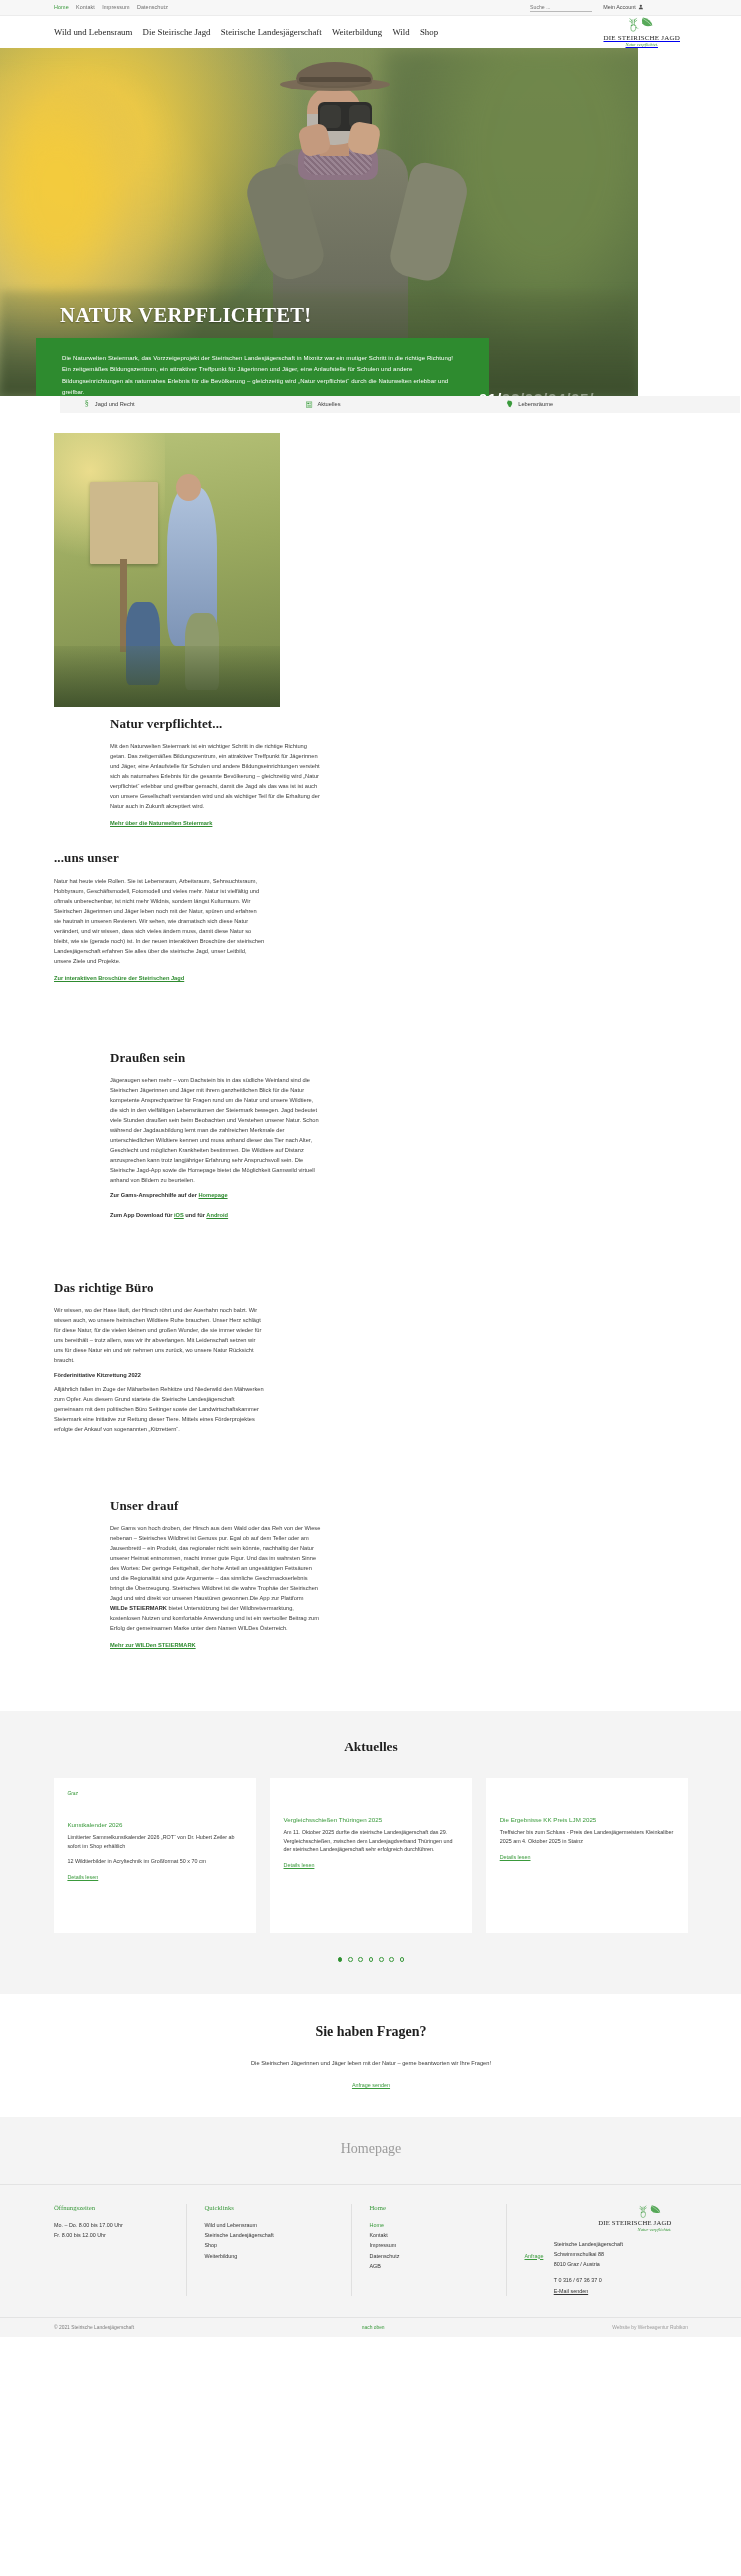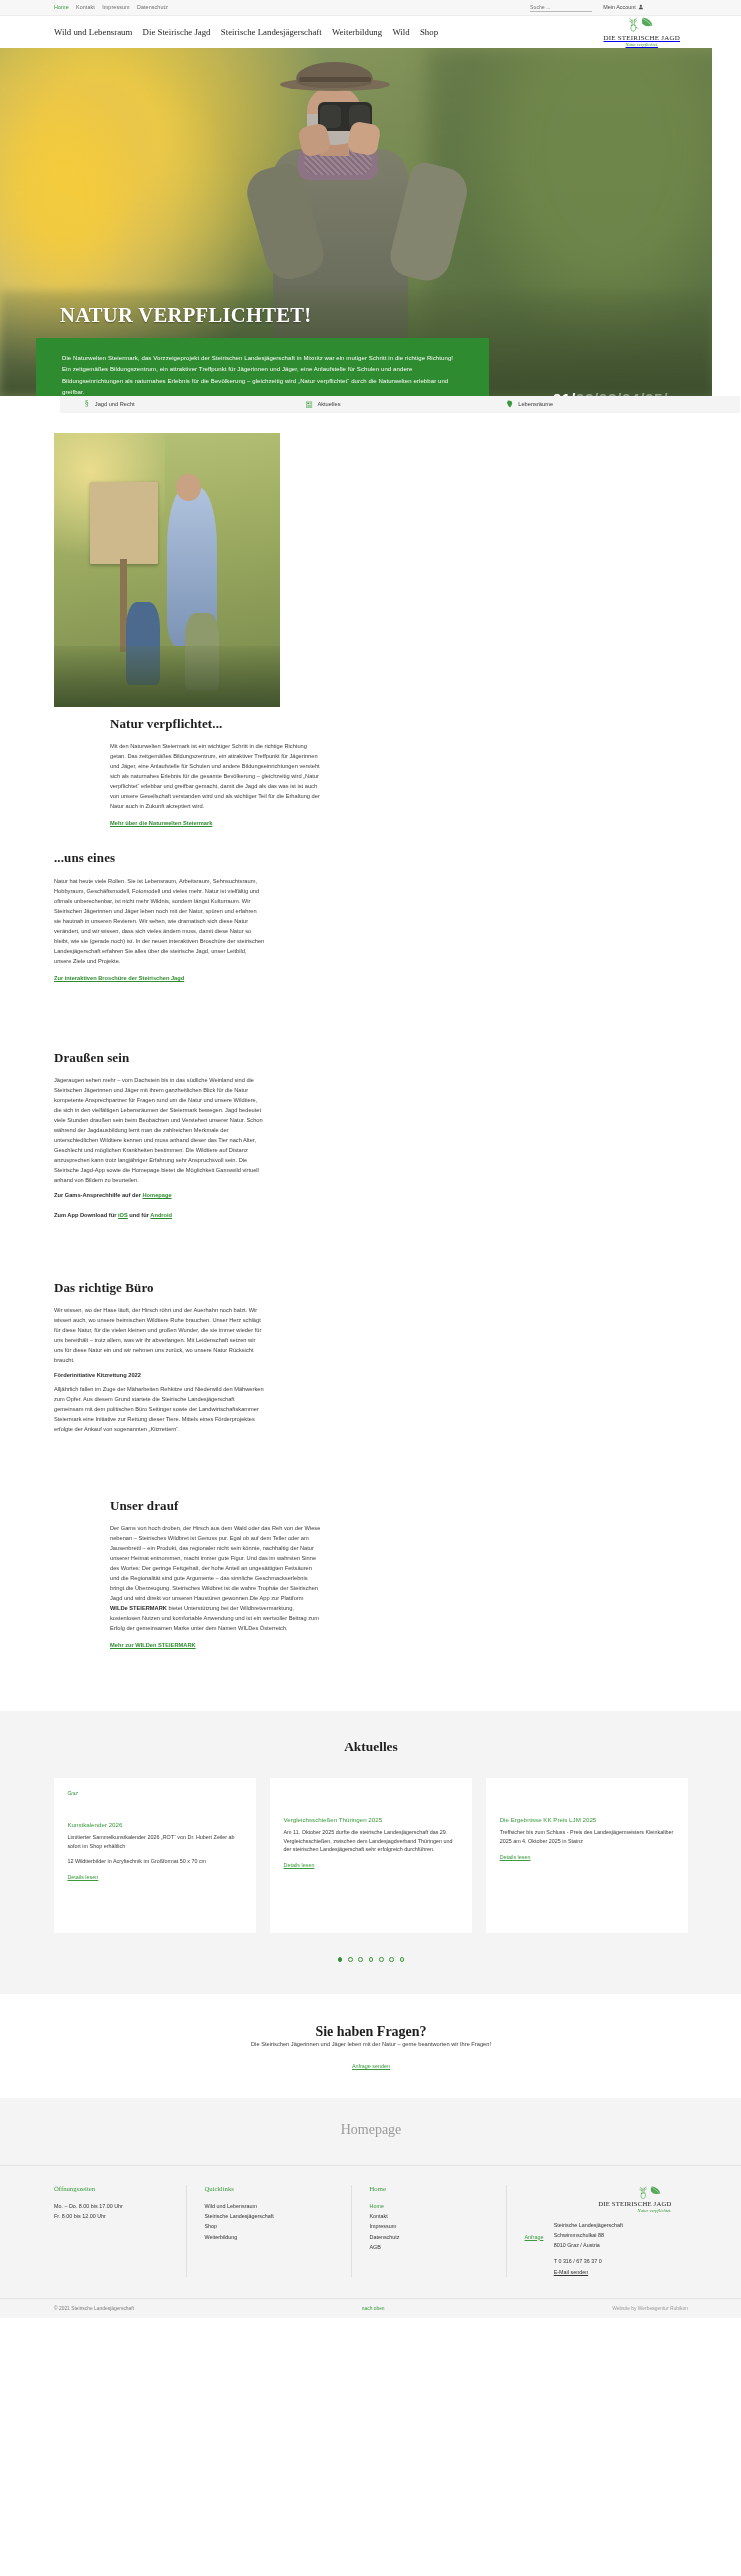--- a/index.html
+++ b/index.html
@@ -60,7 +60,7 @@
   }
 
   
-  .hero { position: relative; width: 712px; height: 348px; overflow: hidden; }
+  .hero { position: relative; width: 638px; height: 348px; overflow: hidden; }
   .hero-photo { position: absolute; inset: 0; }
   .hero-sky {
     position:absolute; inset:0;

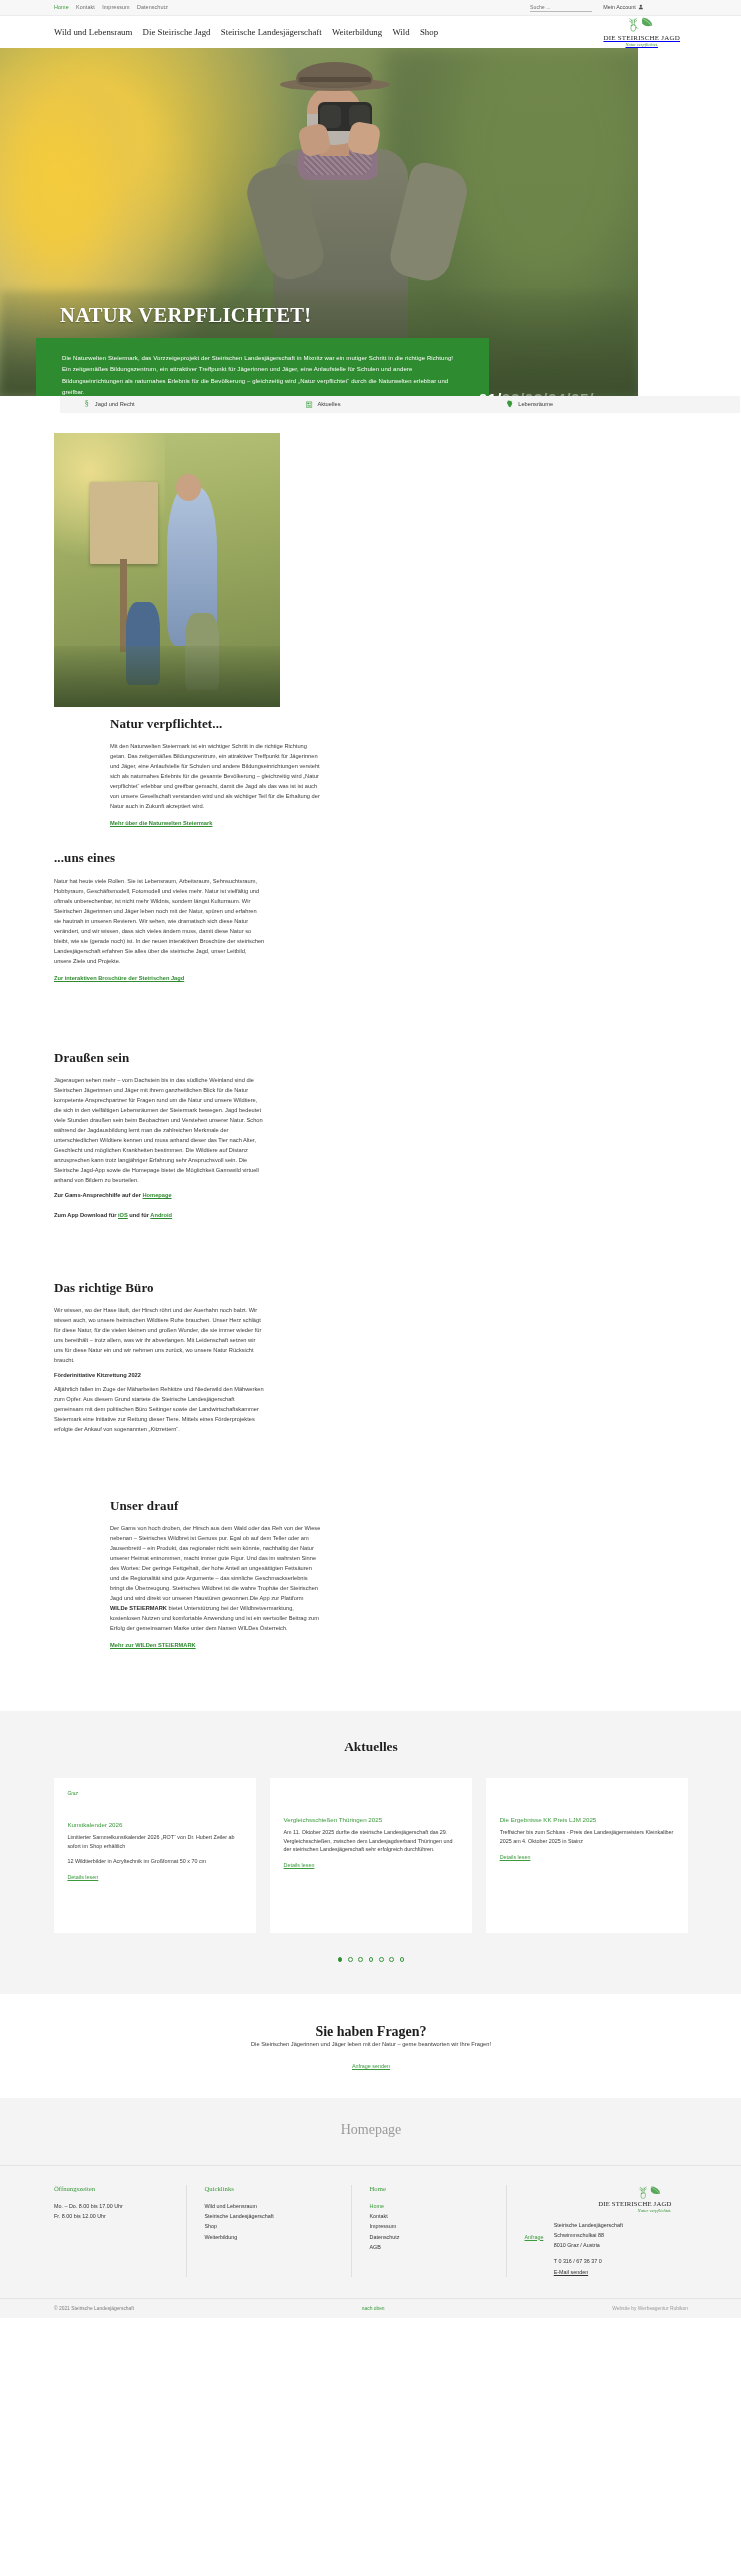--- a/index.html
+++ b/index.html
@@ -421,7 +421,7 @@
 <div class="wrap" style="padding-top:23px;">
   <div class="block" style="padding-left:23px;">
     <div class="col-txt">
-      <h2 class="sect">...uns eines</h2>
+      <h2 class="sect">...uns unser</h2>
       <p class="body">Natur hat heute viele Rollen. Sie ist Lebensraum, Arbeitsraum, Sehnsuchtsraum, Hobbyraum, Geschäftsmodell, Fotomodell und vieles mehr. Natur ist vielfältig und oftmals unberechenbar, ist nicht mehr Wildnis, sondern längst Kulturraum. Wir Steirischen Jägerinnen und Jäger leben noch mit der Natur, spüren und erfahren sie hautnah in unseren Revieren. Wir sehen, wie dramatisch sich diese Natur verändert, und wir wissen, dass sich vieles ändern muss, damit diese Natur so bleibt, wie sie (gerade noch) ist. In der neuen interaktiven Broschüre der steirischen Landesjägerschaft erfahren Sie alles über die steirische Jagd, unser Leitbild, unsere Ziele und Projekte.</p>
       <a href="#" class="greenlink">Zur interaktiven Broschüre der Steirischen Jagd</a>
     </div>

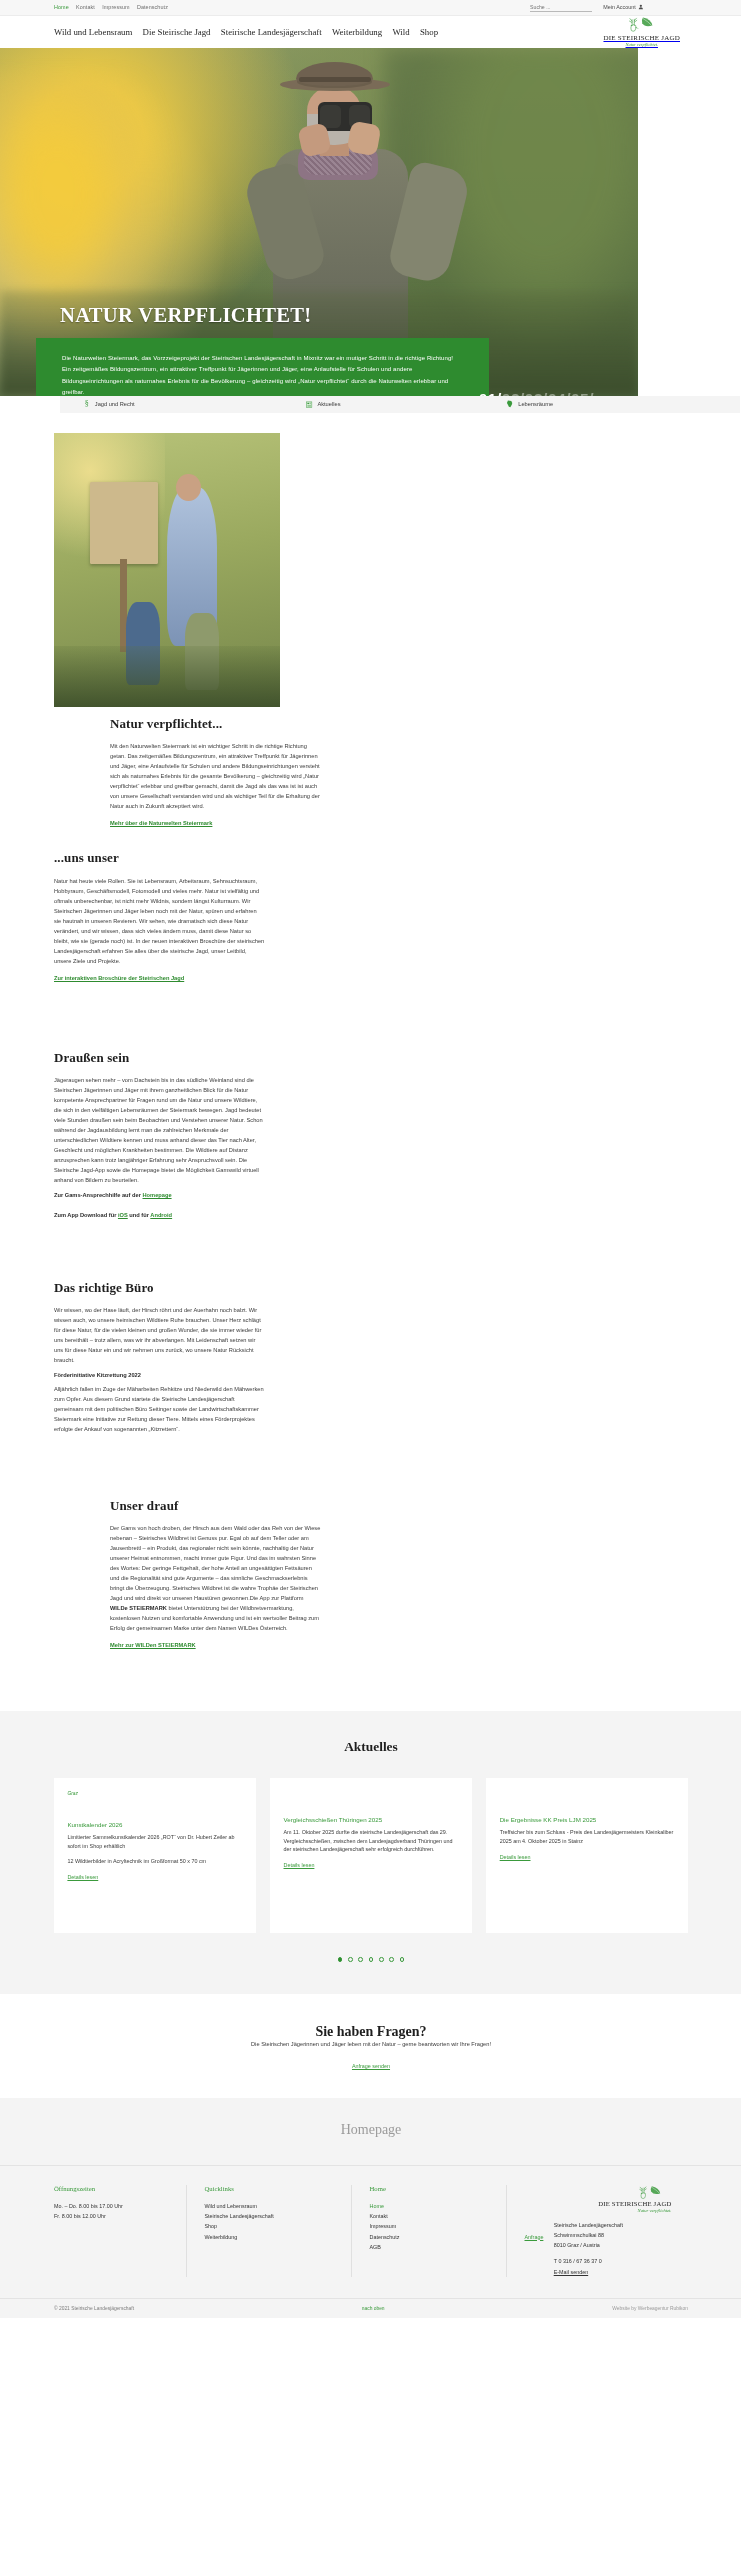--- a/index.html
+++ b/index.html
@@ -434,7 +434,7 @@
     <div class="col-img">
       <div class="photo deer" style="width:226px;height:0px;"></div>
     </div>
-    <div class="col-txt" style="">
+    <div class="col-txt" style="margin-left:56px;">
       <h2 class="sect">Draußen sein</h2>
       <p class="body">Jägeraugen sehen mehr – vom Dachstein bis in das südliche Weinland sind die Steirischen Jägerinnen und Jäger mit ihrem ganzheitlichen Blick für die Natur kompetente Ansprechpartner für Fragen rund um die Natur und unsere Wildtiere, die sich in den vielfältigen Lebensräumen der Steiermark bewegen. Jagd bedeutet viele Stunden draußen sein beim Beobachten und Verstehen unserer Natur. Schon während der Jagdausbildung lernt man die zahlreichen Merkmale der unterschiedlichen Wildtiere kennen und muss anhand dieser das Tier nach Alter, Geschlecht und möglichen Krankheiten bestimmen. Die Wildtiere auf Distanz anzusprechen kann trotz langjähriger Erfahrung sehr Anspruchsvoll sein. Die Steirische Jagd-App sowie die Homepage bietet die Möglichkeit Gamswild virtuell anhand von Bildern zu beurteilen.</p>
       <p class="lead">

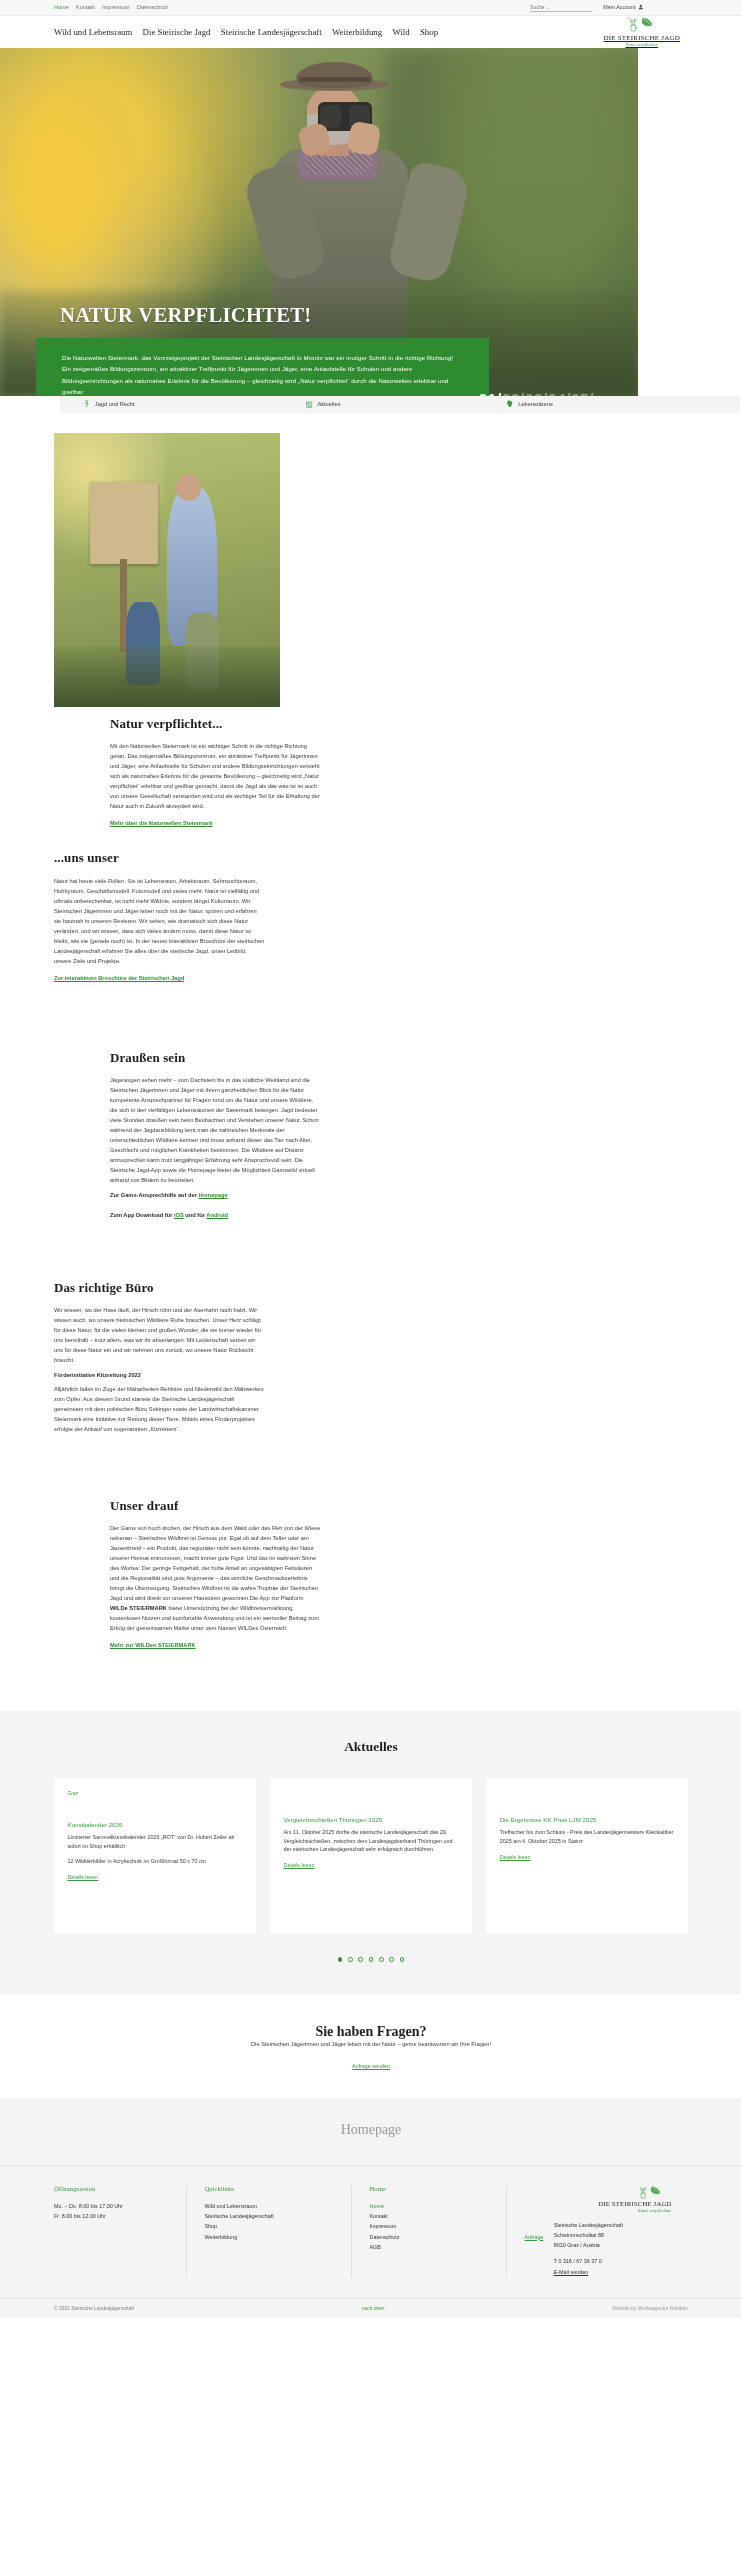--- a/index.html
+++ b/index.html
@@ -240,7 +240,7 @@
 
   
   .fragen { background:#ffffff; width:742px; padding: 30px 0 28px 0; text-align:center; }
-  .fragen h2 { font-family:"Liberation Serif", serif; font-weight:bold; font-size:14px; color:#1e1e1e; margin-bottom:0; }
+  .fragen h2 { font-family:"Liberation Serif", serif; font-weight:bold; font-size:14px; color:#1e1e1e; margin-bottom:19px; }
   .fragen p { font-size:5.7px; line-height:9.8px; color:#3b3b3b; }
   .fragen a { display:inline-block; margin-top:13.4px; font-size:5.4px; color:#3a9a3c; text-decoration:underline; }
 

